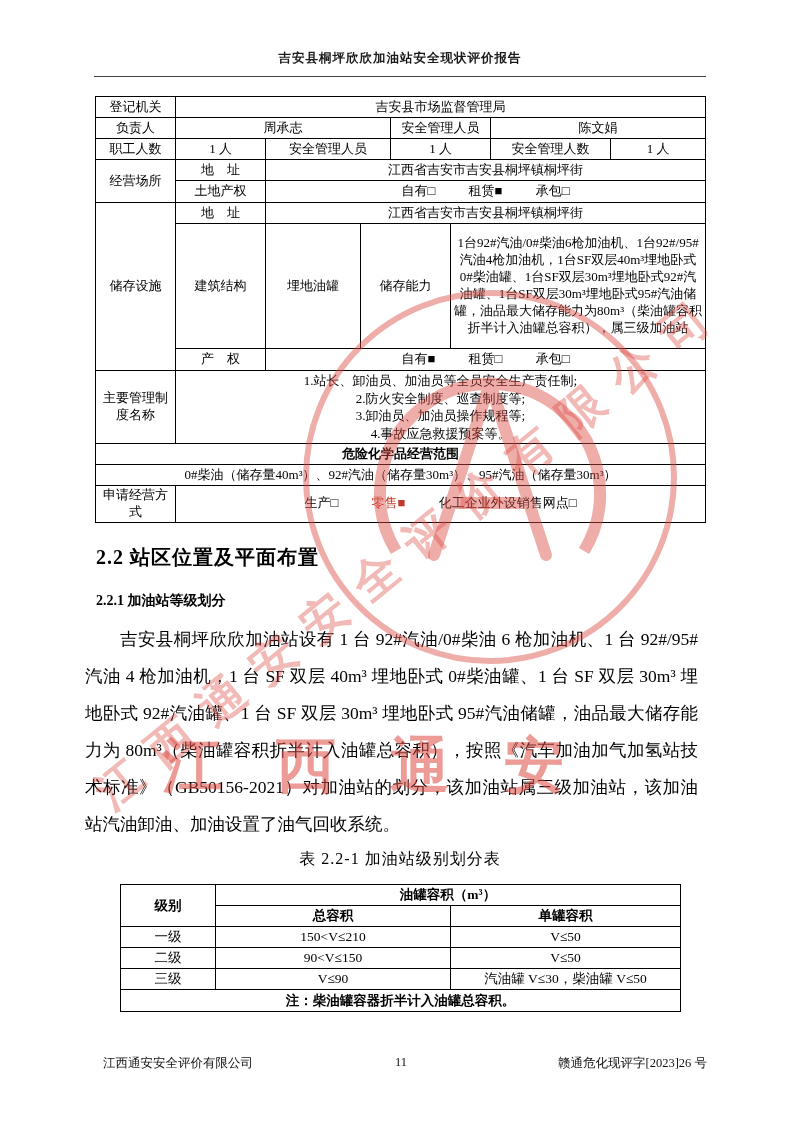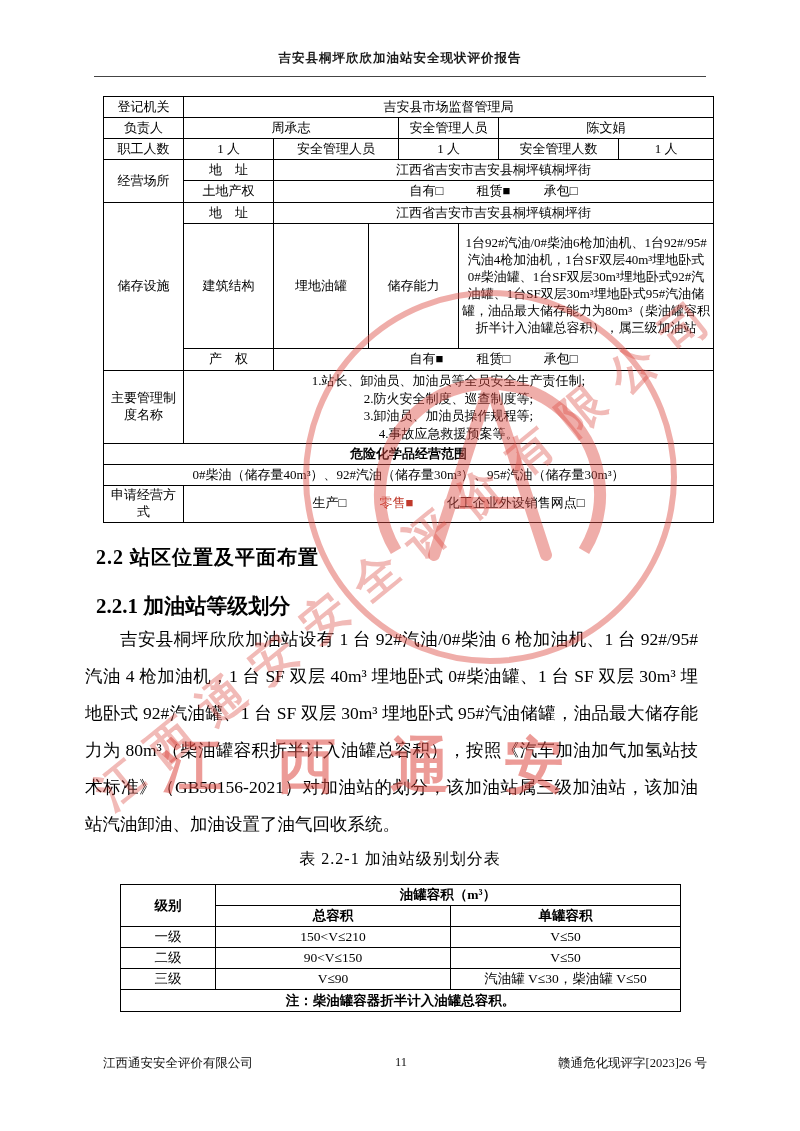--- a/index.html
+++ b/index.html
@@ -13,7 +13,7 @@
                 padding-bottom: 9px; border-bottom: 1.5px solid #444; }
 
   
-  .table-wrap { position: absolute; top: 96px; left: 103px; width: 610px; }
+  .table-wrap { position: absolute; top: 96px; left: 95px; width: 610px; }
   table { border-collapse: collapse; table-layout: fixed; }
   .info-table { width: 610px; }
   .info-table td { border: 1px solid #000; font-size: 13px; line-height: 1.3; text-align: center;

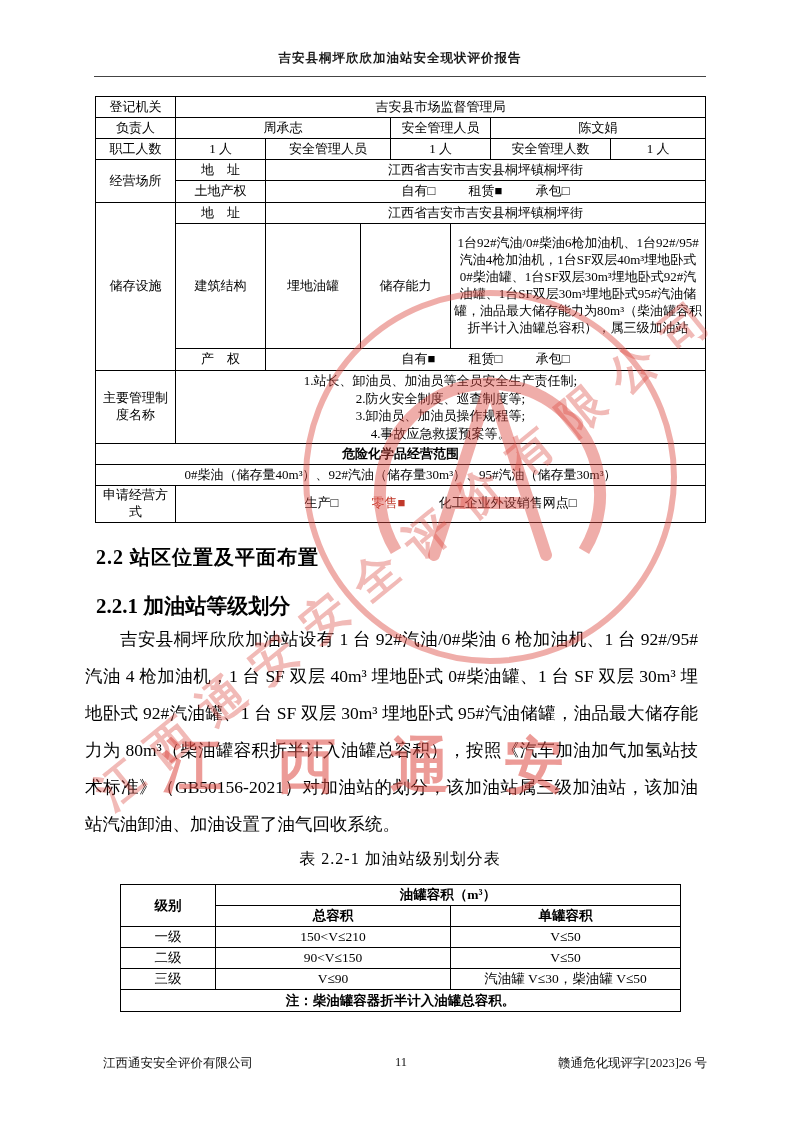--- a/index.html
+++ b/index.html
@@ -26,7 +26,7 @@
 
   
   .h1 { position: absolute; top: 544px; left: 96px; font-size: 20px; font-weight: bold; color: #000; letter-spacing: 1px; }
-  .h2 { position: absolute; top: 592px; left: 96px; font-size: 21px; font-weight: bold; color: #000; }
+  .h2 { position: absolute; top: 592px; left: 96px; font-size: 14px; font-weight: bold; color: #000; }
   .para { position: absolute; top: 621px; left: 85px; width: 613px; font-size: 17.5px; line-height: 37px;
           text-align: justify; text-indent: 35px; color: #000; }
   .caption { position: absolute; top: 849px; left: 95px; width: 610px; text-align: center;

